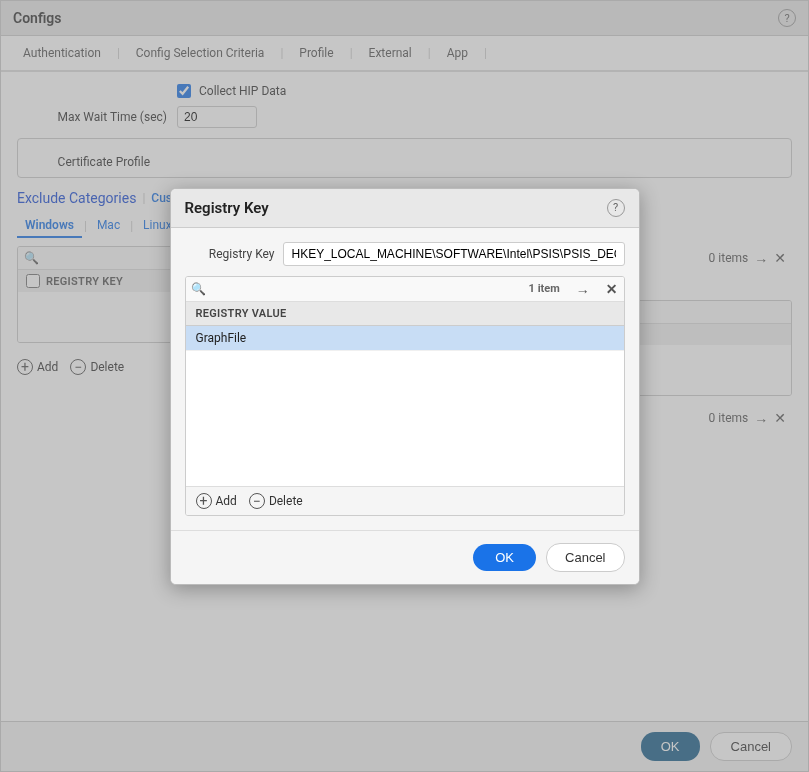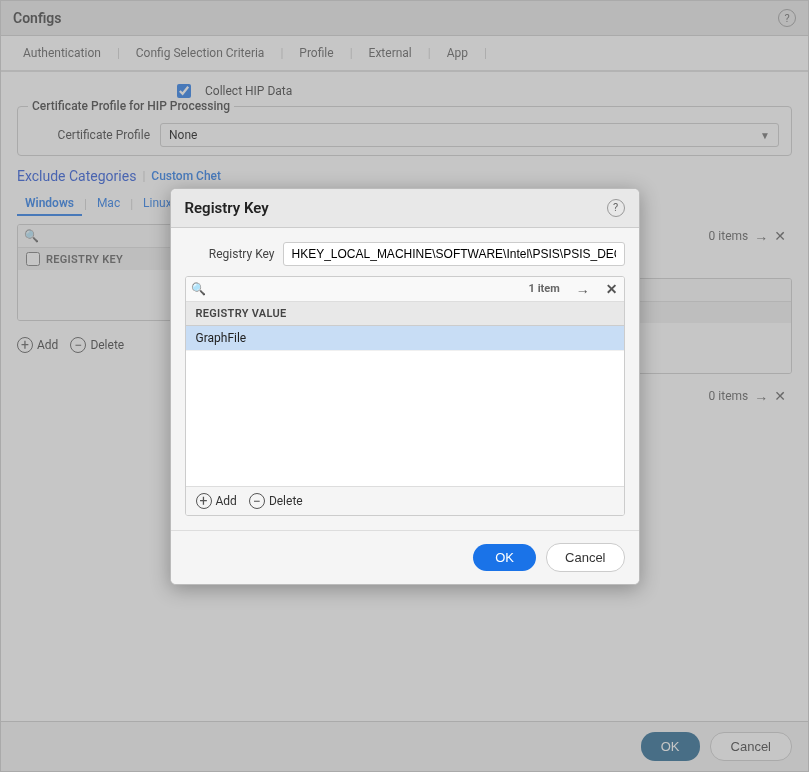--- a/index.html
+++ b/index.html
@@ -109,7 +109,7 @@
     .checkbox-row {
       display: flex;
       align-items: center;
-      gap: 14px;
+      gap: 8px;
       margin-bottom: 8px;
       margin-left: 160px;
     }

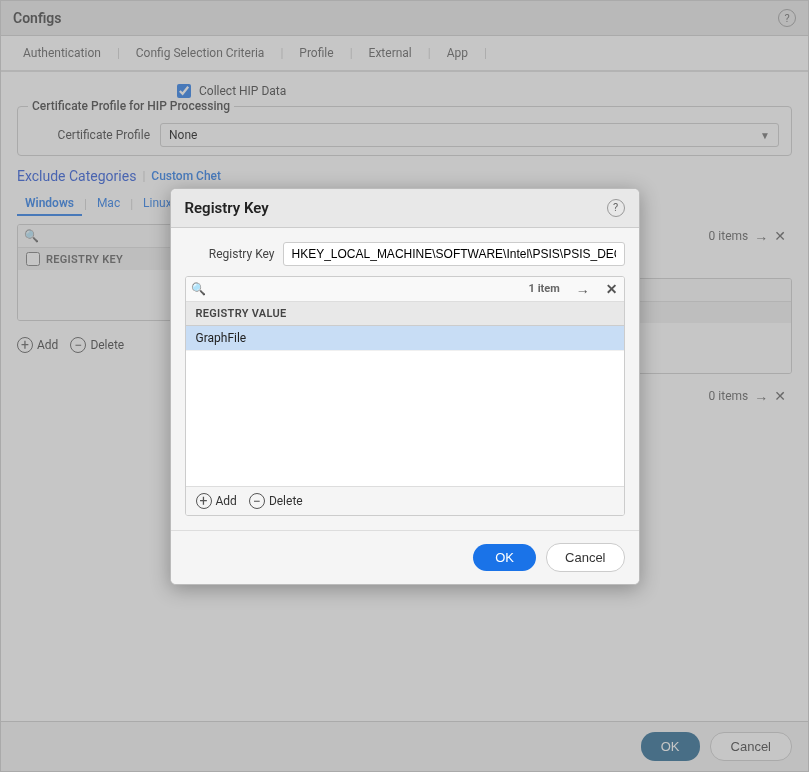--- a/index.html
+++ b/index.html
@@ -620,6 +620,10 @@
       <span class="checkbox-label">Collect HIP Data</span>
     </div>
 
+    <div class="form-row">
+      <span class="form-label">Max Wait Time (sec)</span>
+      <input type="text" class="text-input" value="20" style="">
+    </div>
 
     <div class="section-group">
       <span class="section-group-title">Certificate Profile for HIP Processing</span>

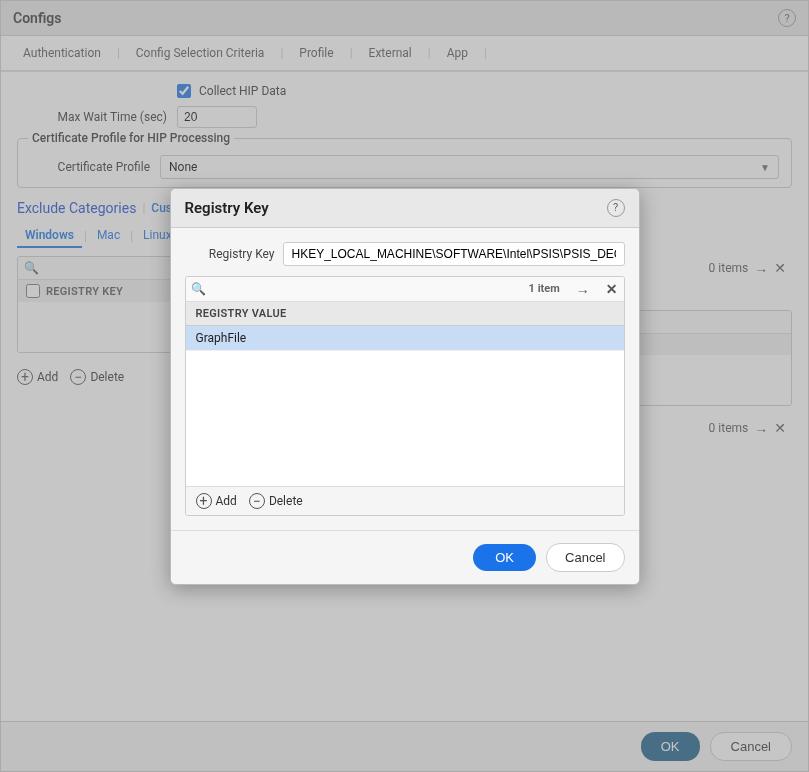--- a/index.html
+++ b/index.html
@@ -626,7 +626,6 @@
     </div>
 
     <div class="section-group">
-      <span class="section-group-title">Certificate Profile for HIP Processing</span>
       <div class="select-row">
         <span class="select-label">Certificate Profile</span>
         <div class="select-box">

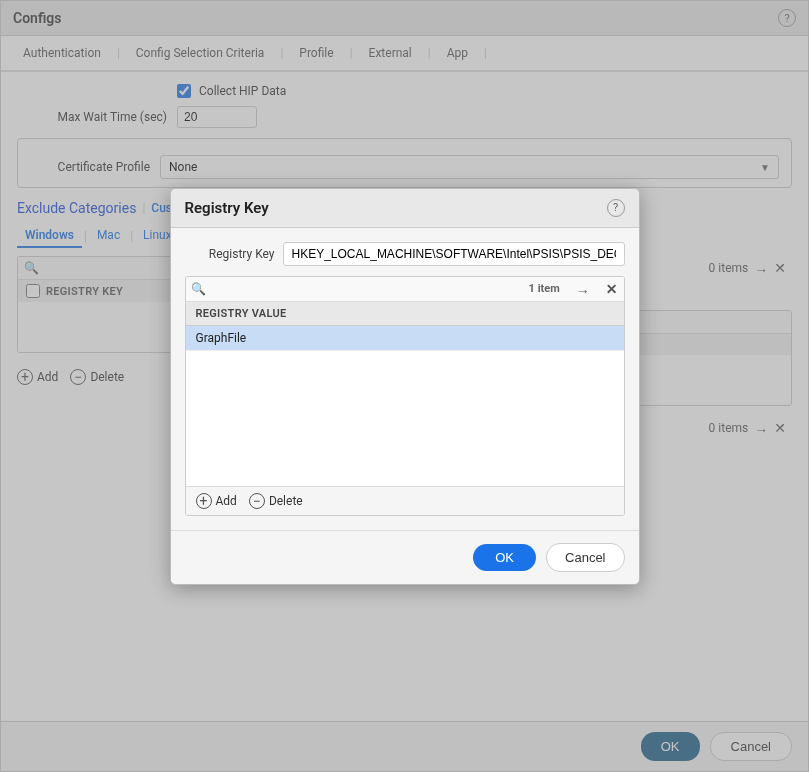--- a/index.html
+++ b/index.html
@@ -628,10 +628,6 @@
     <div class="section-group">
       <div class="select-row">
         <span class="select-label">Certificate Profile</span>
-        <div class="select-box">
-          <span>None</span>
-          <span class="select-box-arrow">▼</span>
-        </div>
       </div>
     </div>
 

